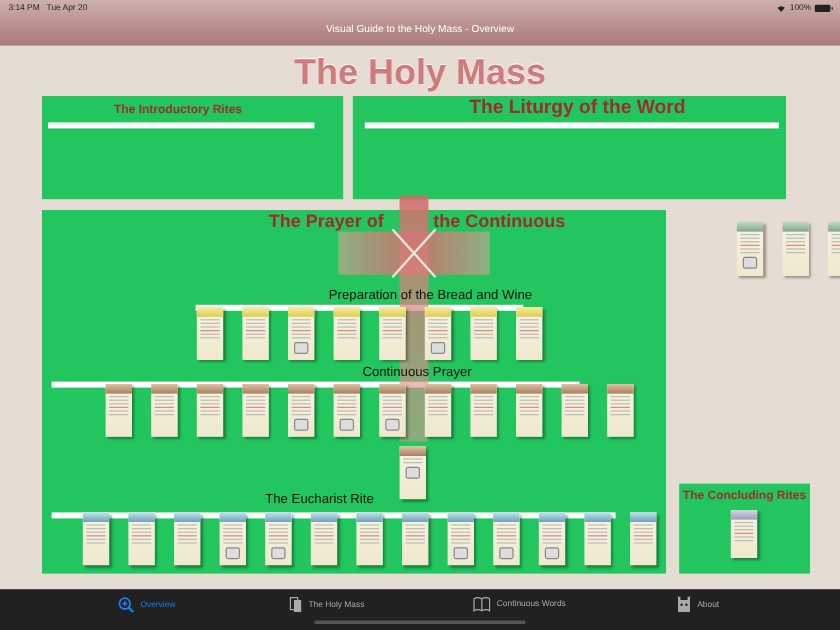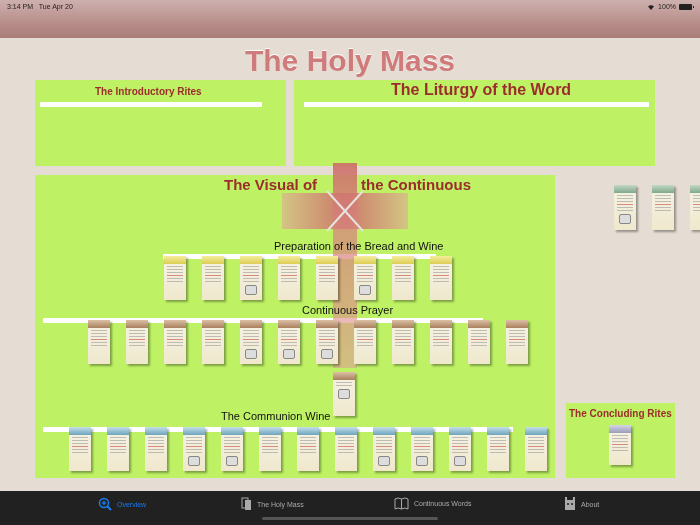--- a/index.html
+++ b/index.html
@@ -58,6 +58,7 @@
     <span>100%</span>
     <span class="battery"></span>
   </span>
+  <div class="nav-title">Visual Guide to the Holy Mass - Overview</div>
 </div>
 
 <div class="big-title">The Holy Mass</div>

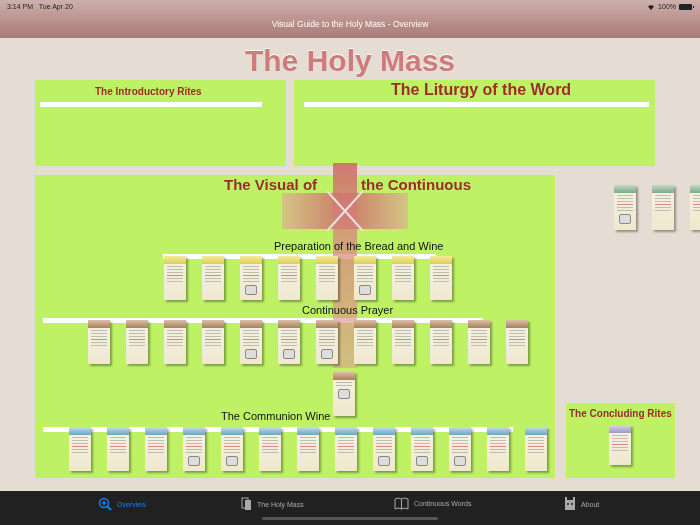--- a/index.html
+++ b/index.html
@@ -17,7 +17,7 @@
   .big-title { position: absolute; left: 0; width: 700px; top: 44px; text-align: center;
     font-size: 30px; font-weight: bold; color: #cf7b7b; text-shadow: 0 -1px 0 #fff; }
 
-  .panel { position: absolute; background: #bef264; }
+  .panel { position: absolute; background: #22c55e; }
   .panel-title { position: absolute; font-weight: bold; color: #9c2d2d; white-space: nowrap; }
   .rail { position: absolute; height: 5px; background: #fff; }
 

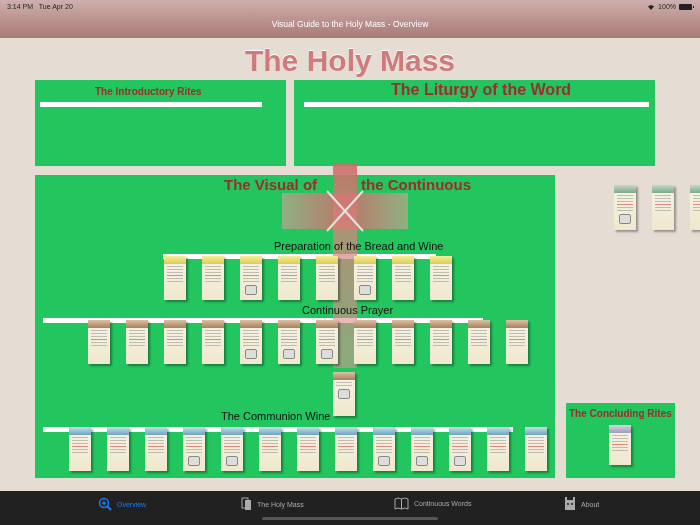--- a/index.html
+++ b/index.html
@@ -172,7 +172,7 @@
     <line x1="38" y1="4" x2="2" y2="44" stroke="#e8e2e0" stroke-width="2"></line>
   </svg>
 
-<div class="panel-title" style="left:224px;top:176px;font-size:15px;">The Visual of</div>
+<div class="panel-title" style="left:224px;top:176px;font-size:15px;">The Prayer of</div>
 <div class="panel-title" style="left:361px;top:176px;font-size:15px;">the Continuous</div>
 
 <div class="sub-title" style="left:262px;top:240px;margin-left:12px;">Preparation of the Bread and Wine</div>

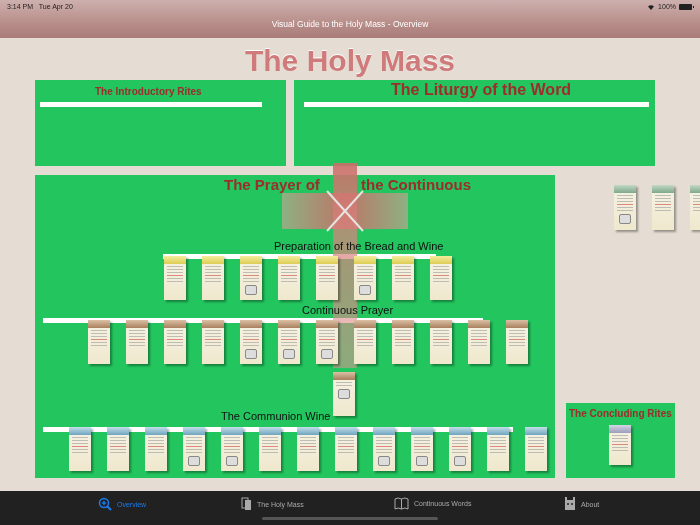--- a/index.html
+++ b/index.html
@@ -177,7 +177,7 @@
 
 <div class="sub-title" style="left:262px;top:240px;margin-left:12px;">Preparation of the Bread and Wine</div>
 <div class="sub-title" style="left:302px;top:304px;">Continuous Prayer</div>
-<div class="sub-title" style="left:221px;top:410px;">The Communion Wine</div>
+<div class="sub-title" style="left:221px;top:410px;">The Eucharist Rite</div>
 
 <div id="prep-cards">
     <div class="card" style="left: 164px; top: 256px; height: 44px;">

